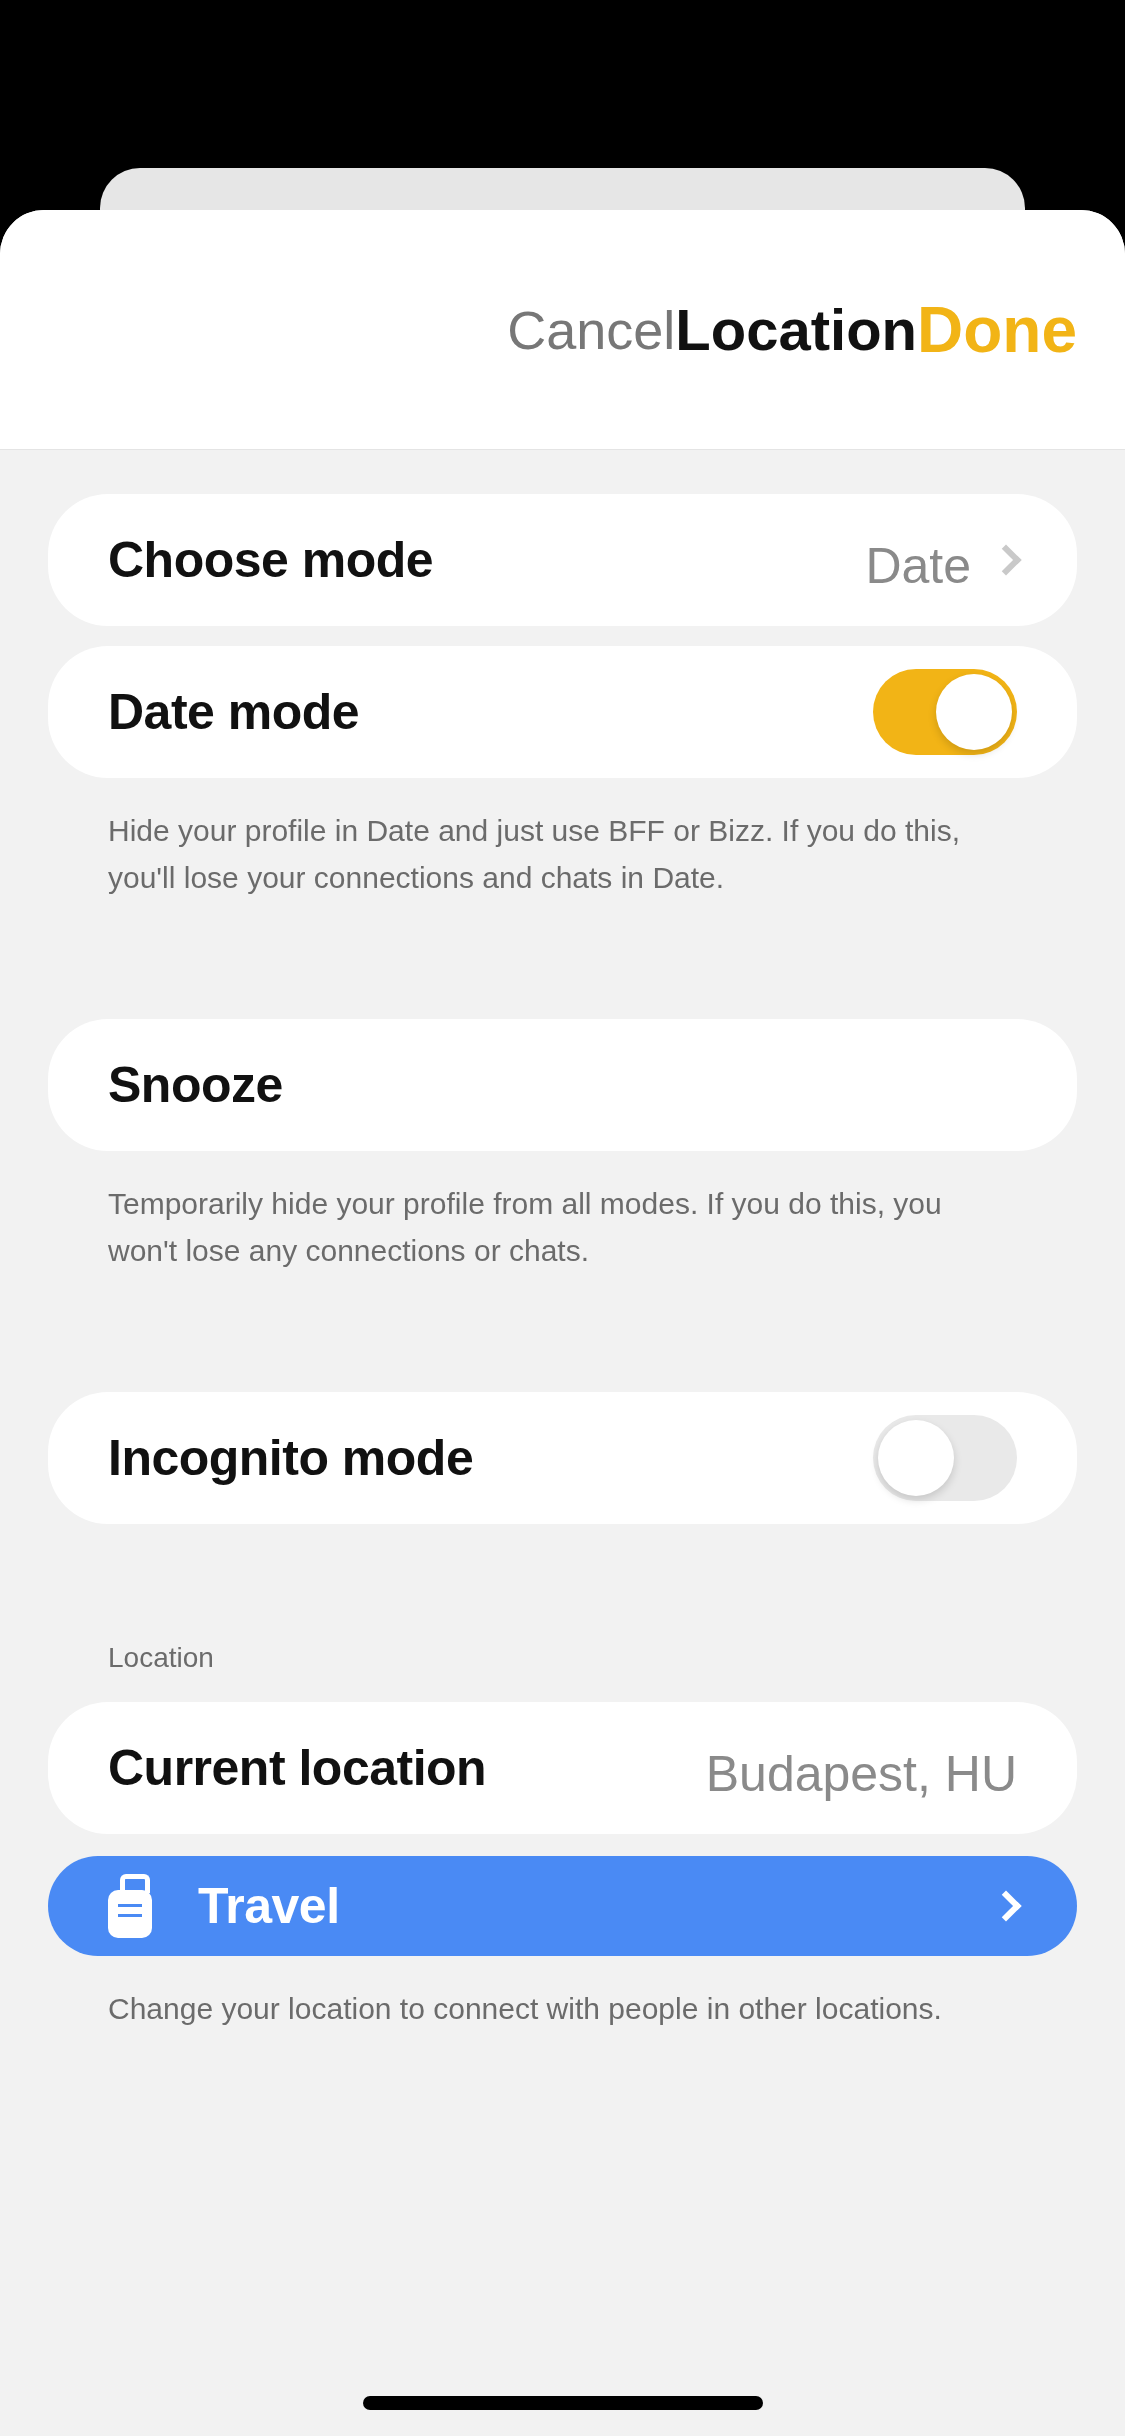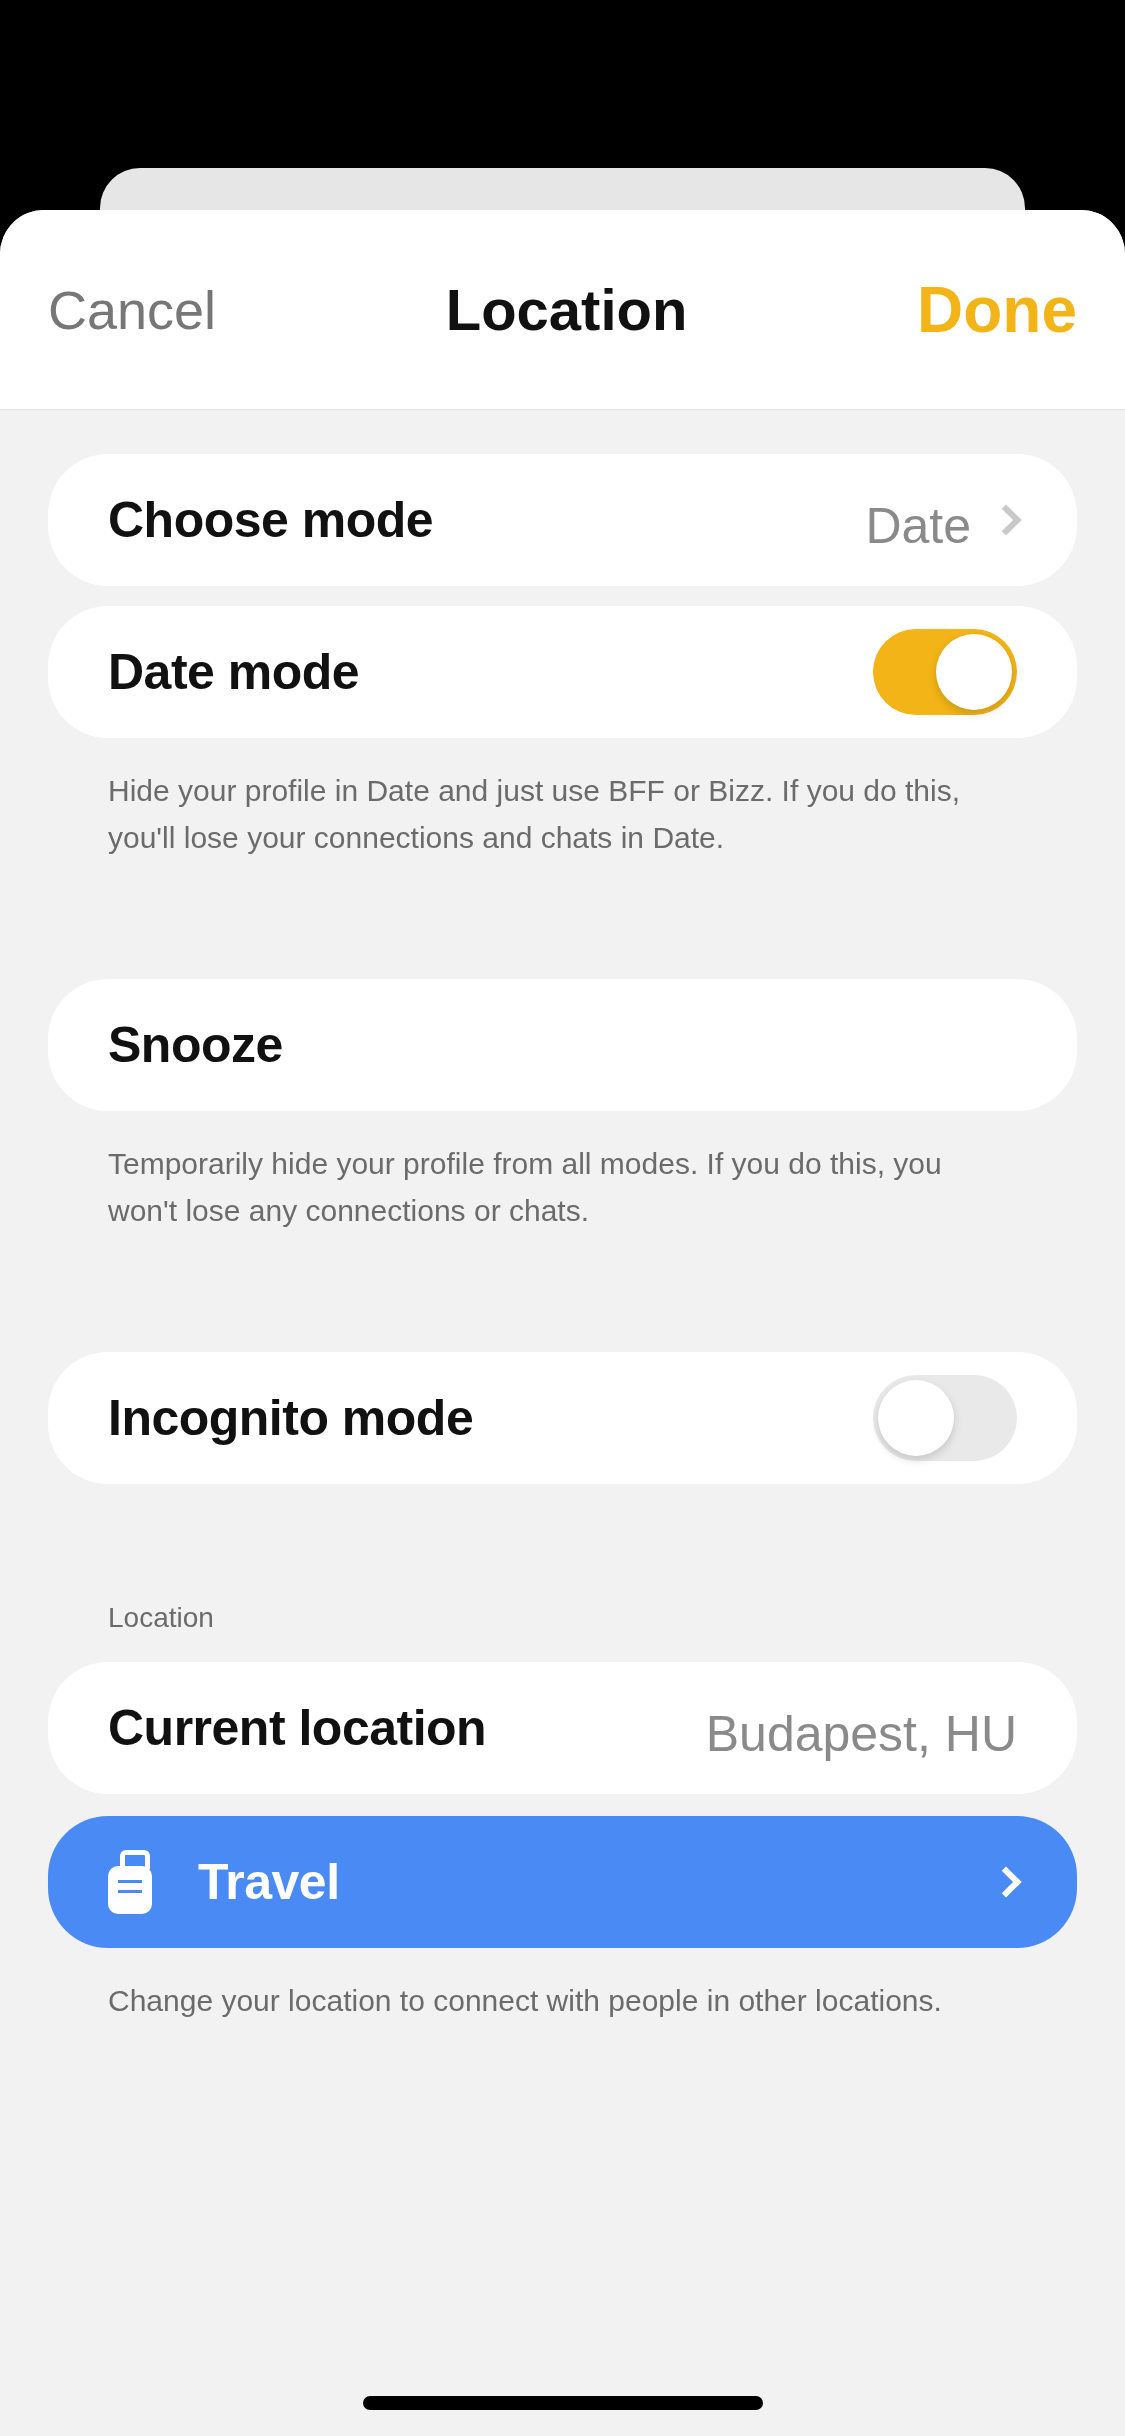--- a/index.html
+++ b/index.html
@@ -28,11 +28,11 @@
     }
 
     .modal-header {
-      height: 200px;
+      height: 240px;
       background: #fff;
       display: flex;
       align-items: center;
-      justify-content: space-between;
+      justify-content: flex-end;
       padding: 15px 48px;
       border-bottom: 1px solid #e4e4e4;
     }

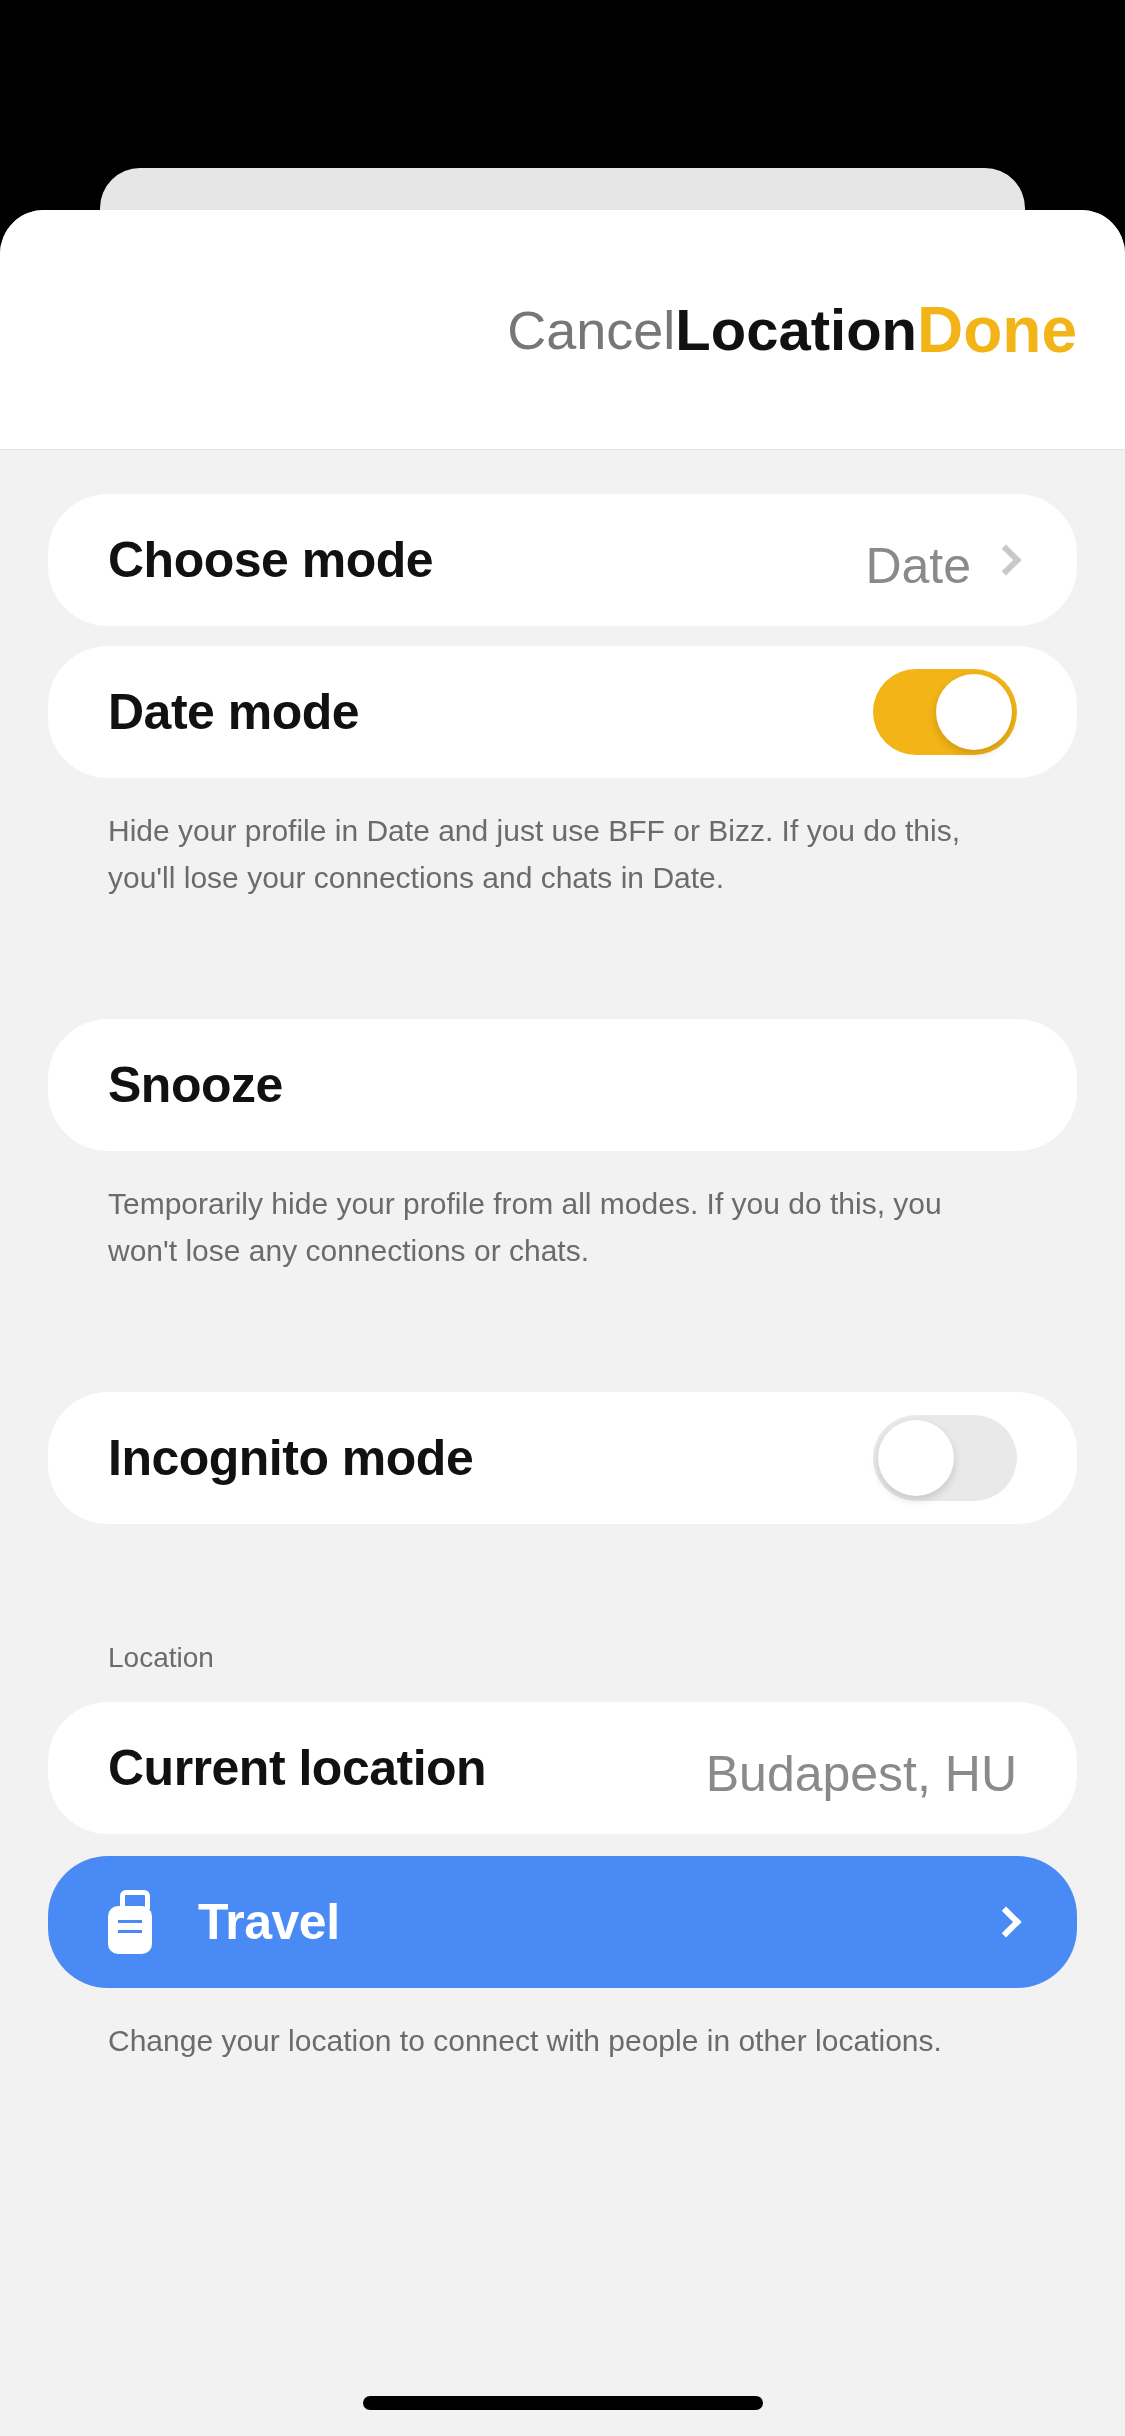--- a/index.html
+++ b/index.html
@@ -101,7 +101,7 @@
     .travel-row {
       background: #4a8af4;
       border-radius: 60px;
-      height: 132px;
+      height: 100px;
       display: flex;
       align-items: center;
       padding: 0 60px;

